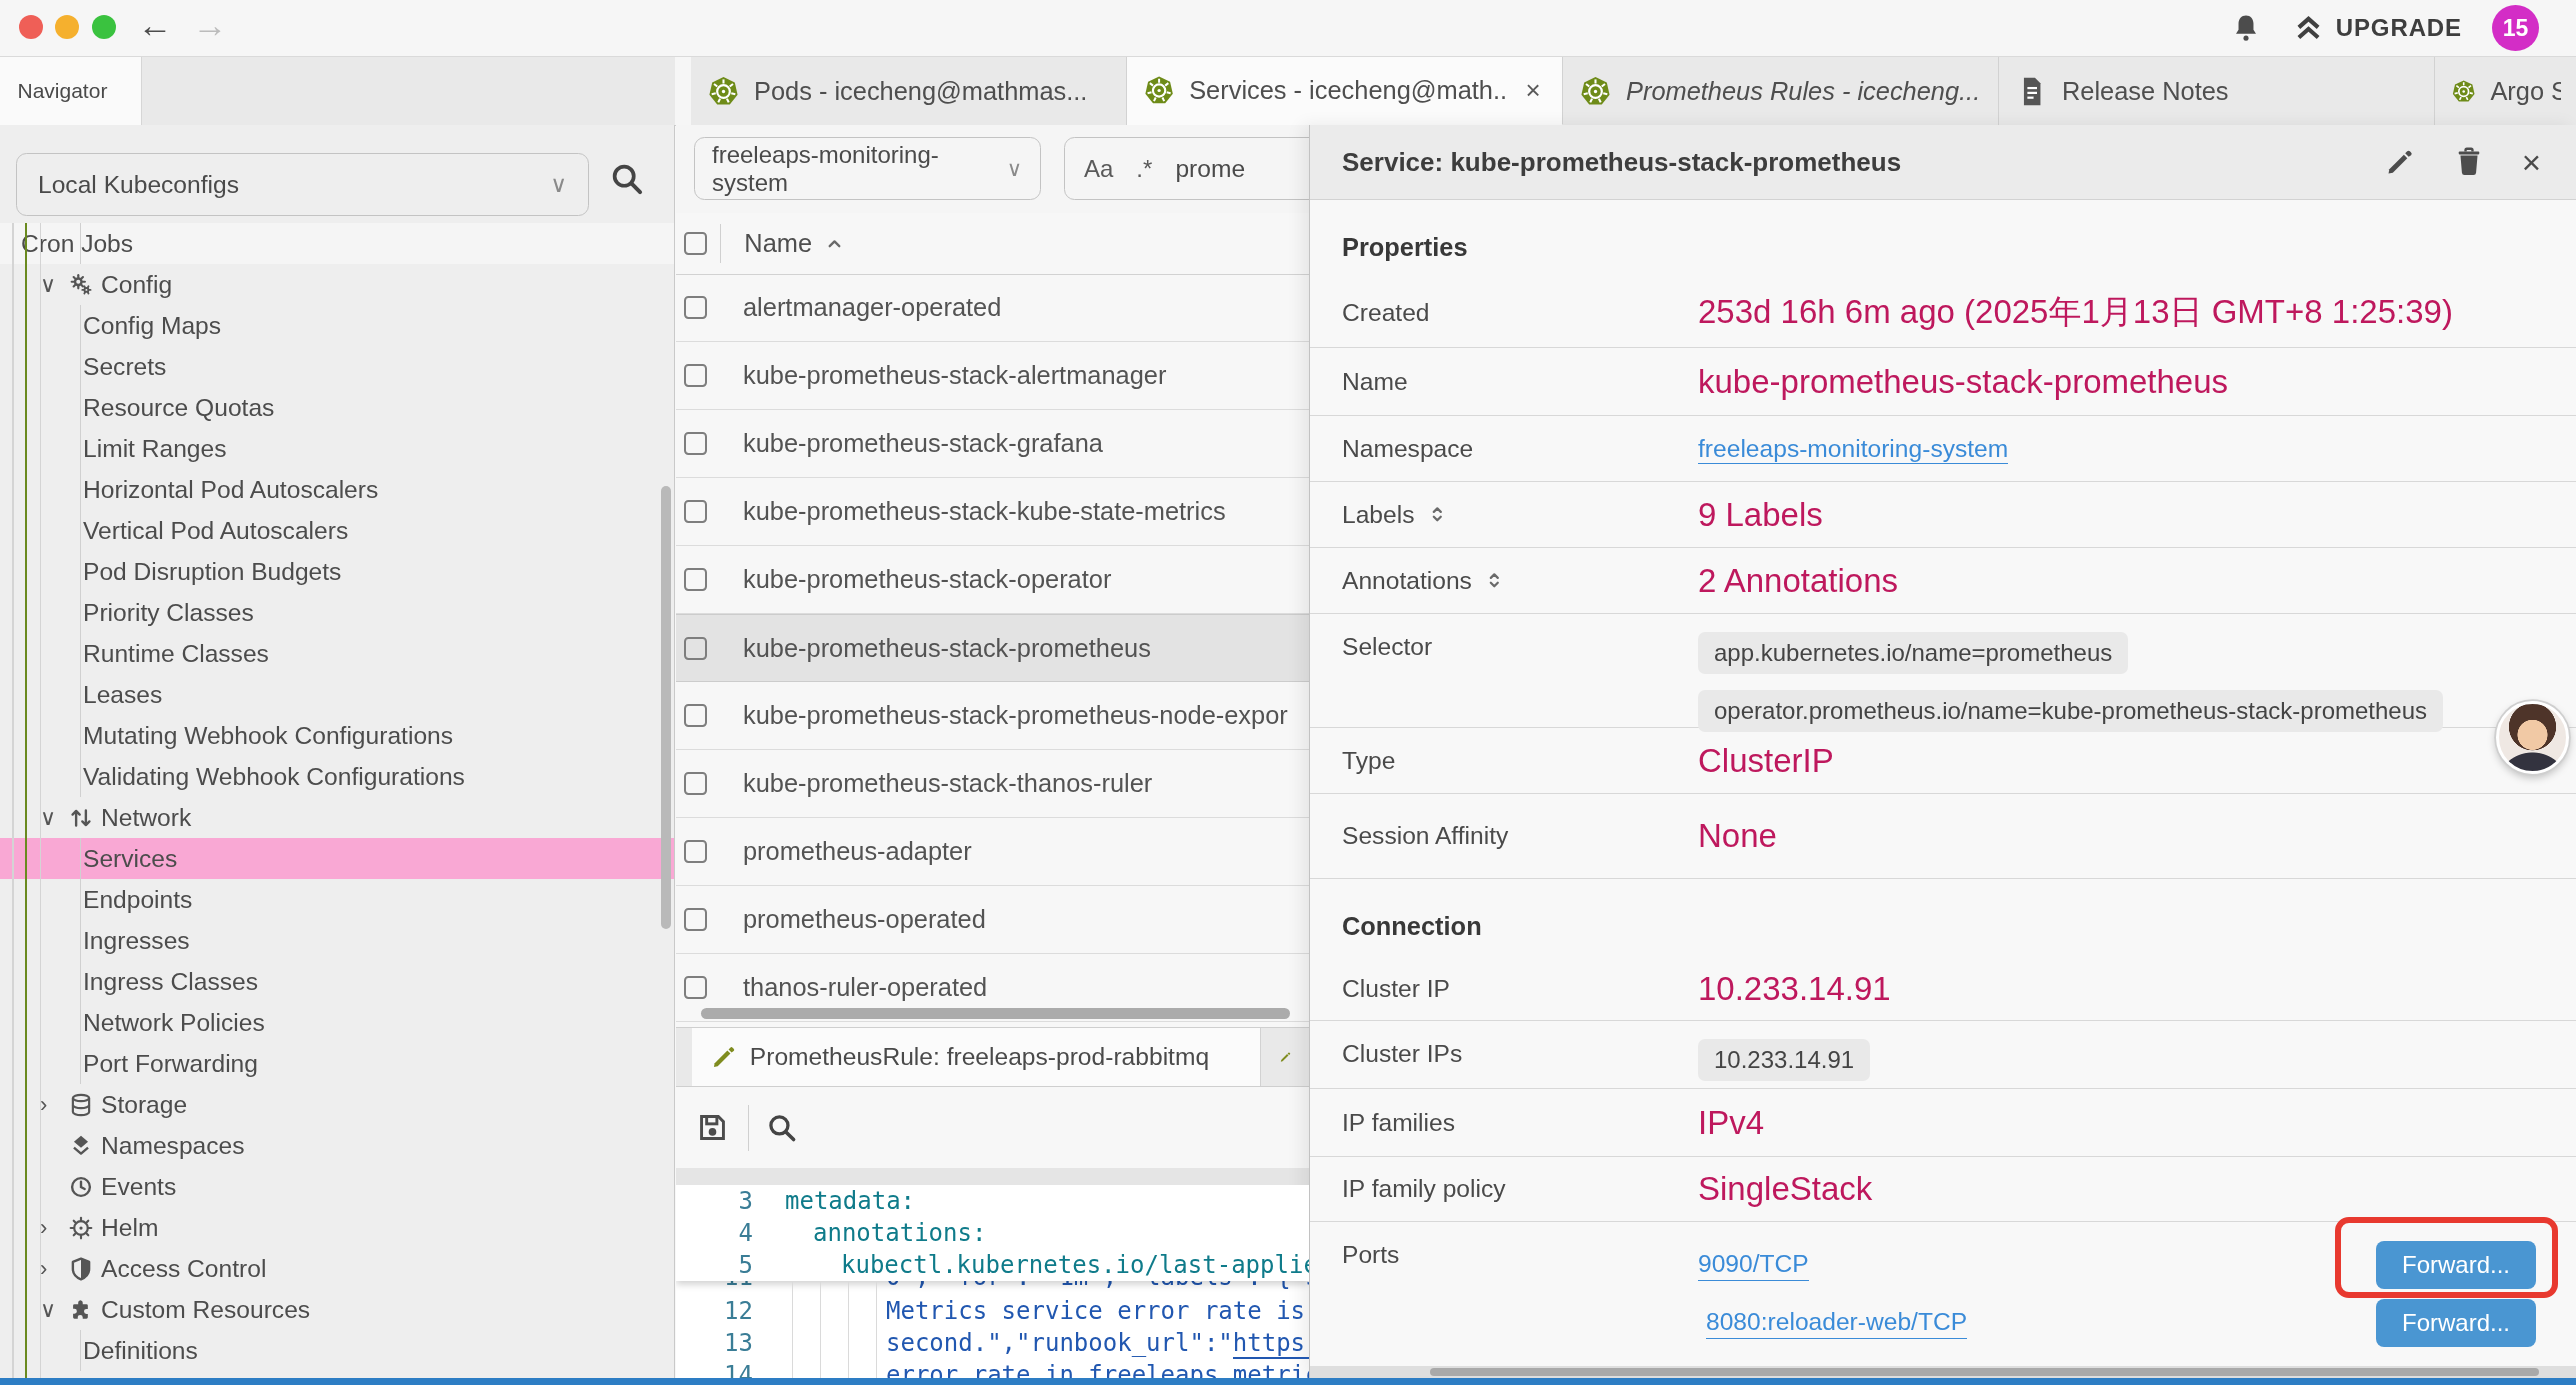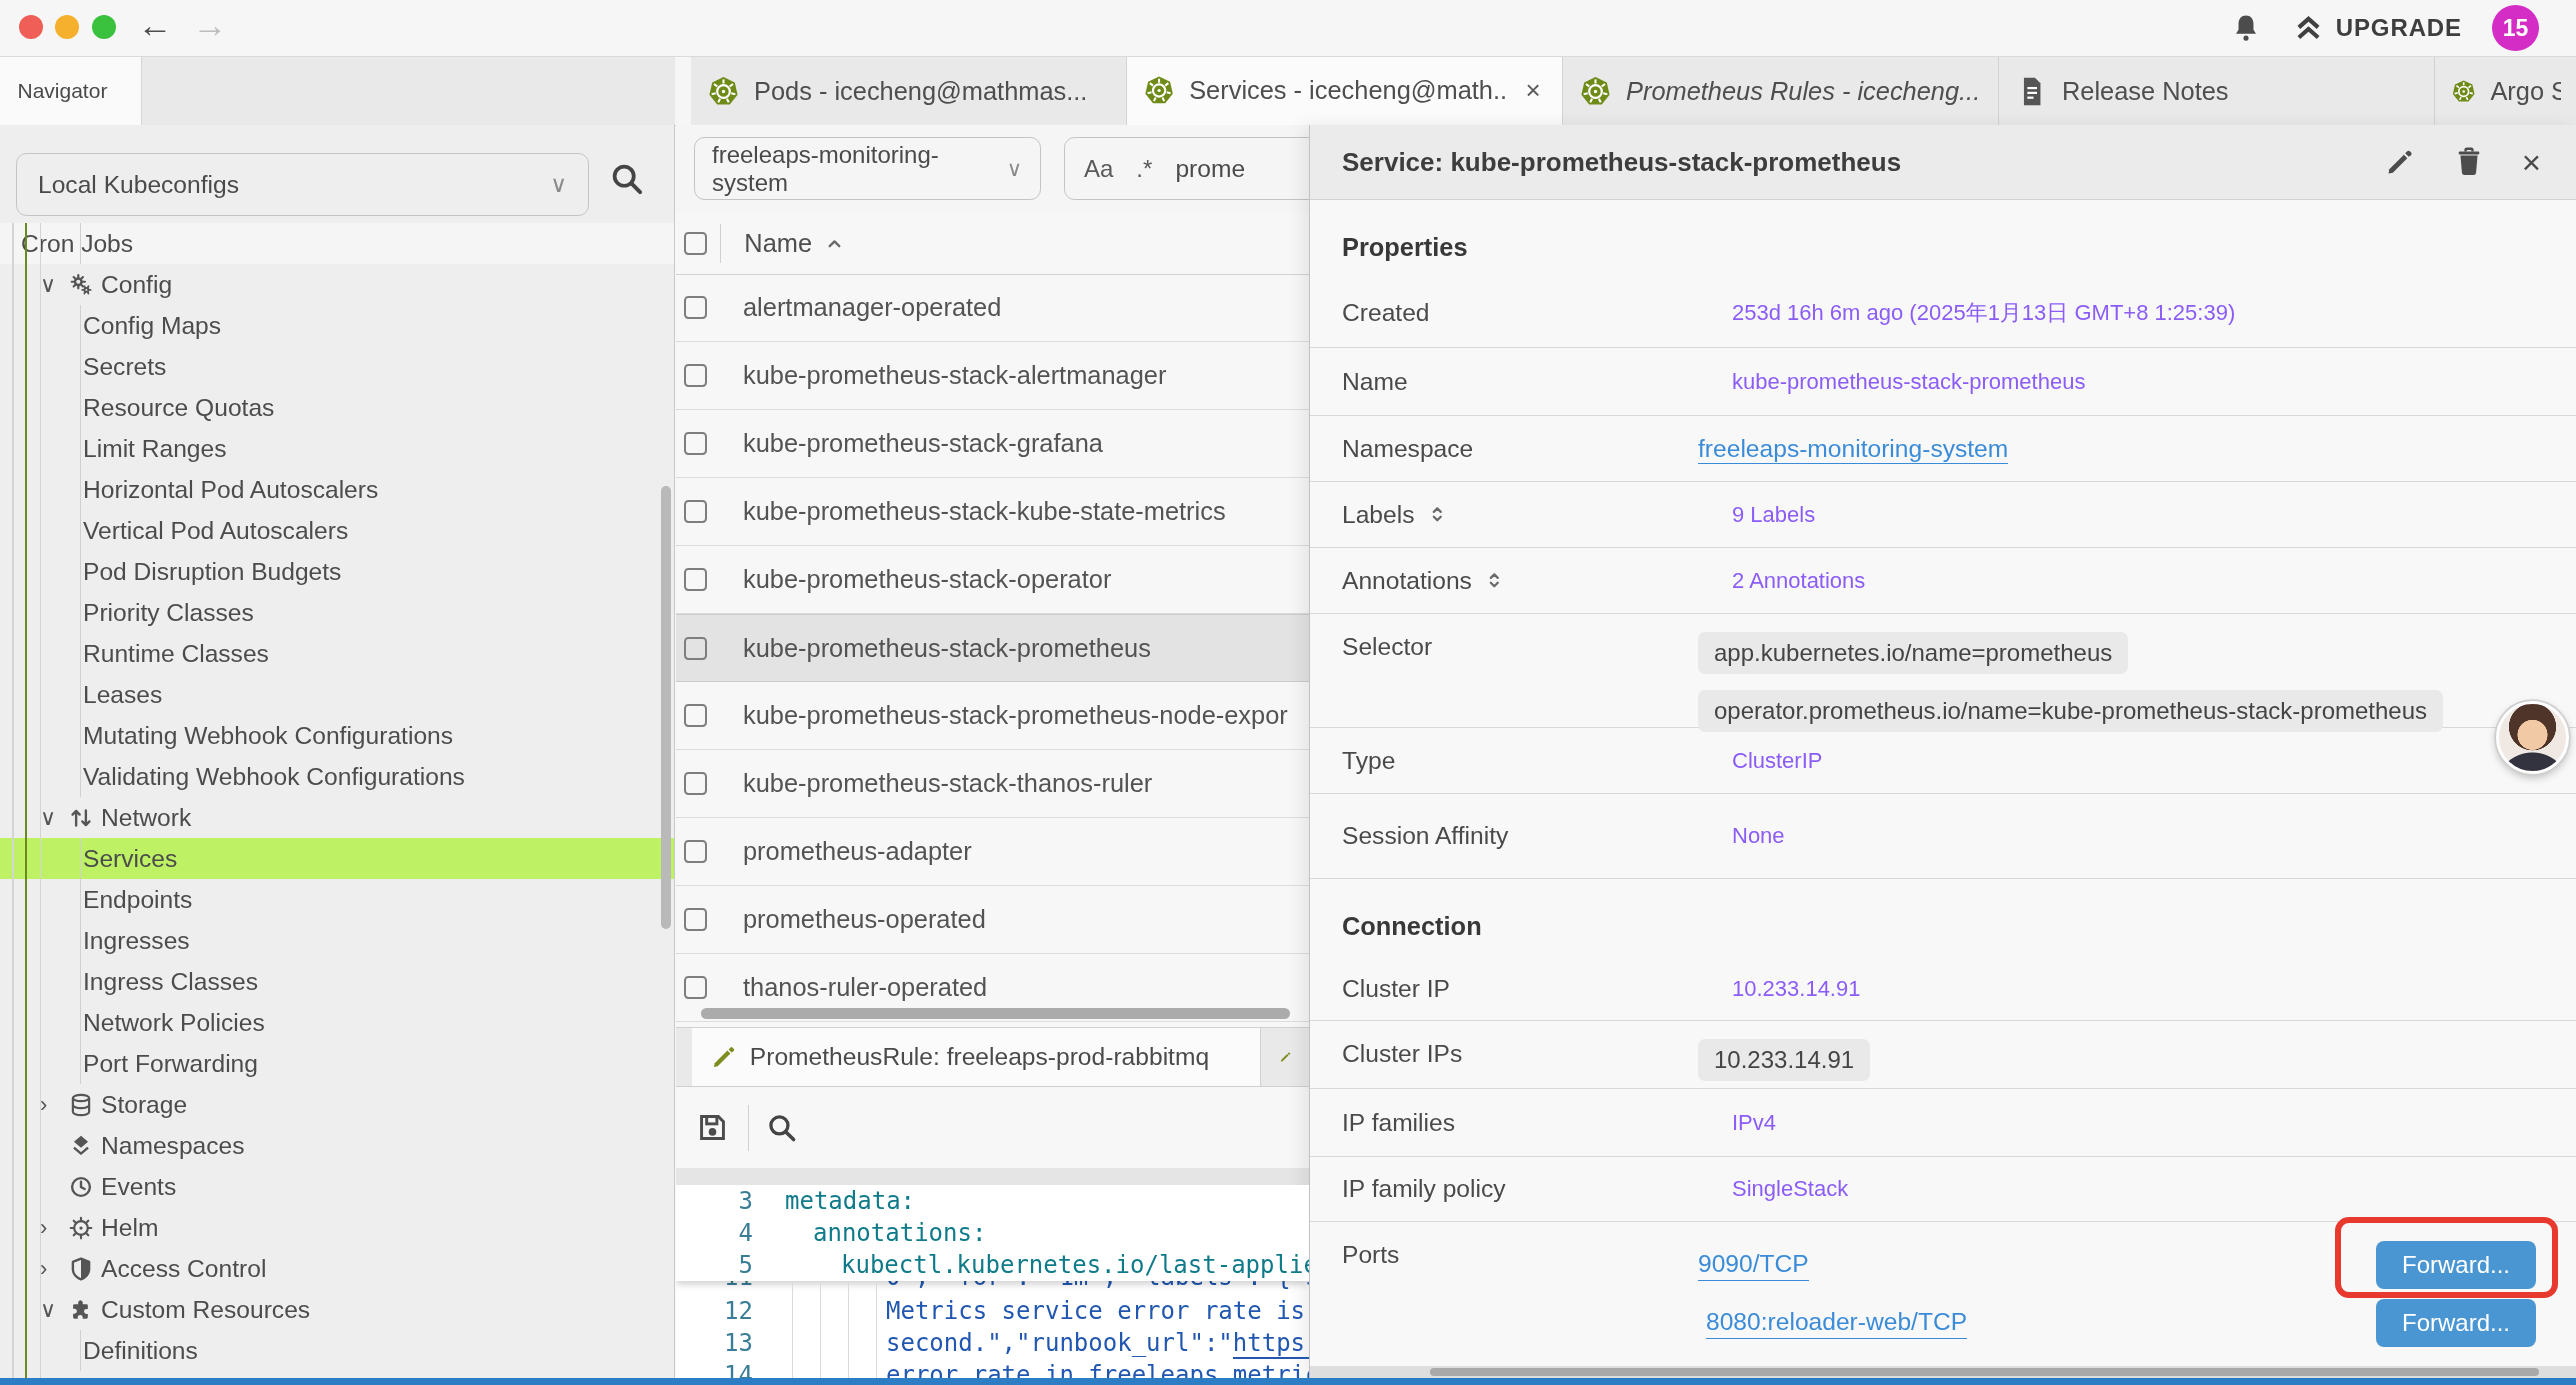--- a/index.html
+++ b/index.html
@@ -114,7 +114,7 @@
   .drow{position:relative;box-sizing:border-box;border-bottom:0.9px solid #d8d8d8;display:flex;align-items:center;}
   .dlabel{position:absolute;left:32px;display:flex;align-items:center;gap:10.5px;font-size:24.6px;color:#4a4a4a;}
   .dvalwrap{position:absolute;left:388px;right:17.5px;}
-  .dval{font-size:22px;color:#8b5cf6;margin-left:34px;}
+  .dval{font-size:33px;color:#be185d;}
   .dlink{font-size:24.6px;color:var(--link-blue);border-bottom:1.8px solid var(--link-blue);padding-bottom:1.8px;}
   .chips{display:flex;flex-direction:column;gap:16px;align-items:flex-start;}
   .chip{background:#e9e9e9;border-radius:7px;padding:7px 16px;font-size:24px;color:#444;white-space:nowrap;}

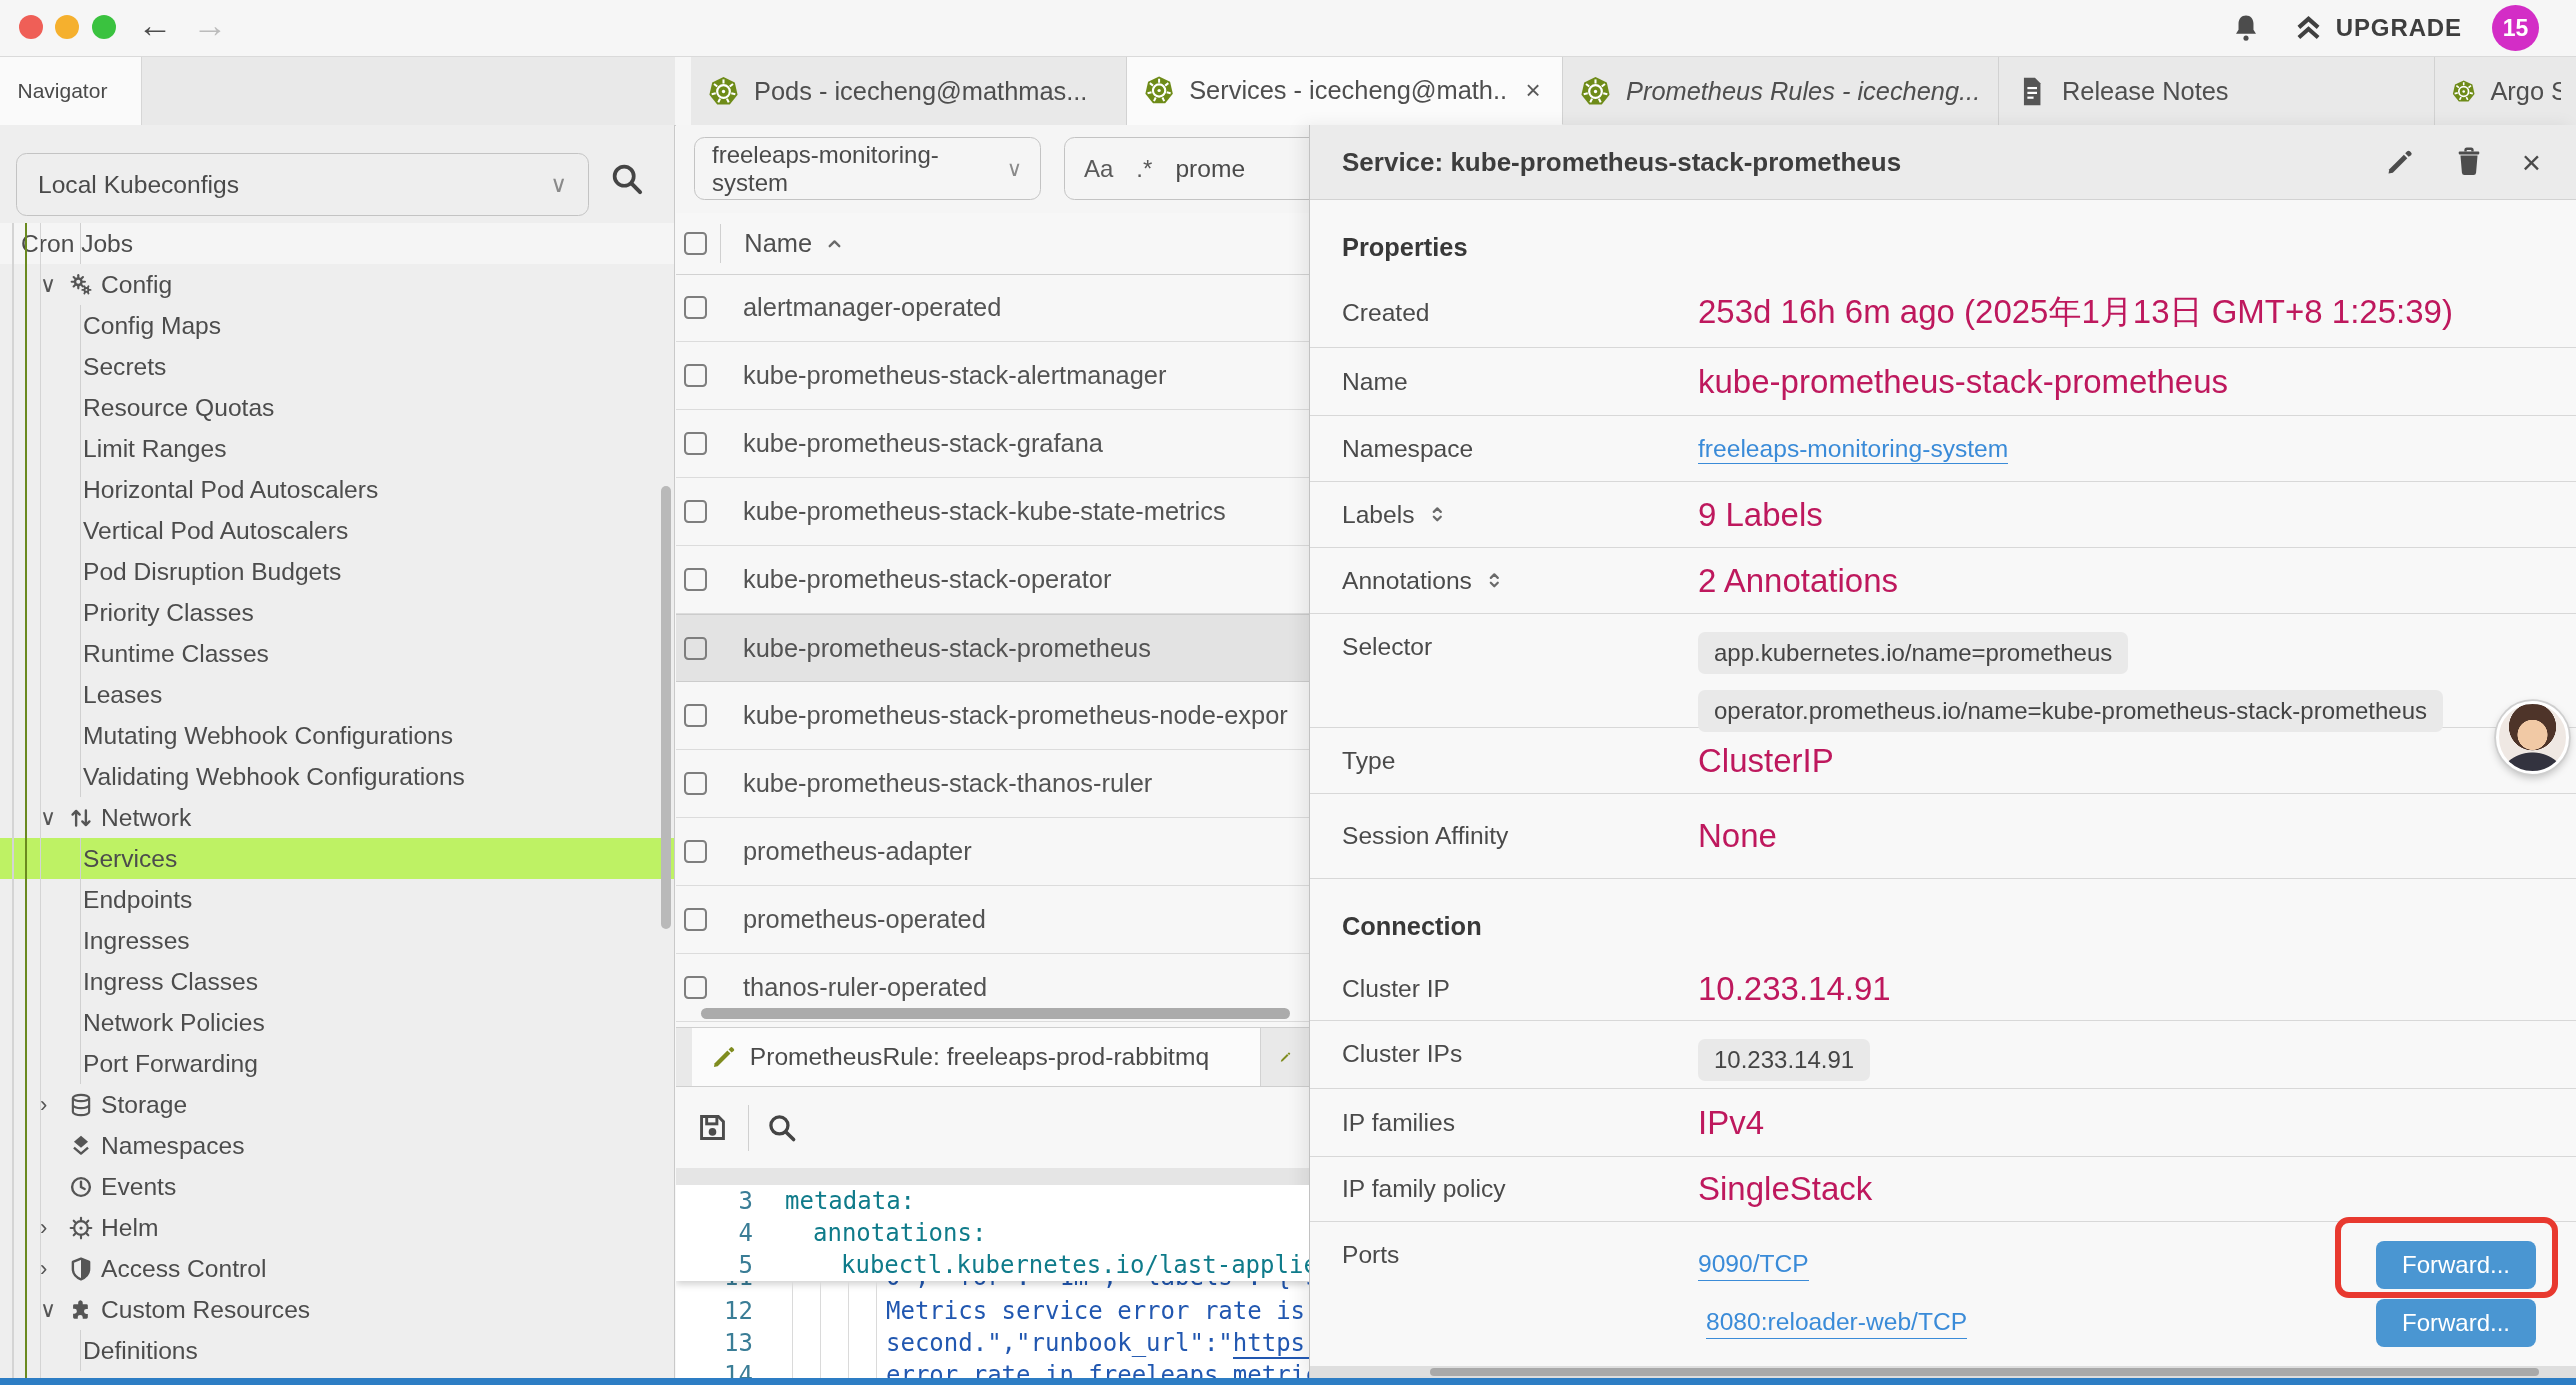--- a/index.html
+++ b/index.html
@@ -56,7 +56,7 @@
   .titem.lvl0{padding-left:40px;}
   .titem .chev{width:28px;font-size:22px;color:#555;flex:0 0 28px;}
   .titem .gicon{width:33px;flex:0 0 33px;display:flex;align-items:center;}
-  .titem.selected{background:#bef264;}
+  .titem.selected{background:#f9a8d4;}
   .titem.hover{background:#f5f5f5;padding-left:21px;}
   .guide{position:absolute;top:98px;bottom:0;pointer-events:none;}
   #guide-a{left:12.3px;width:1.3px;background:#d4d4d4;}

